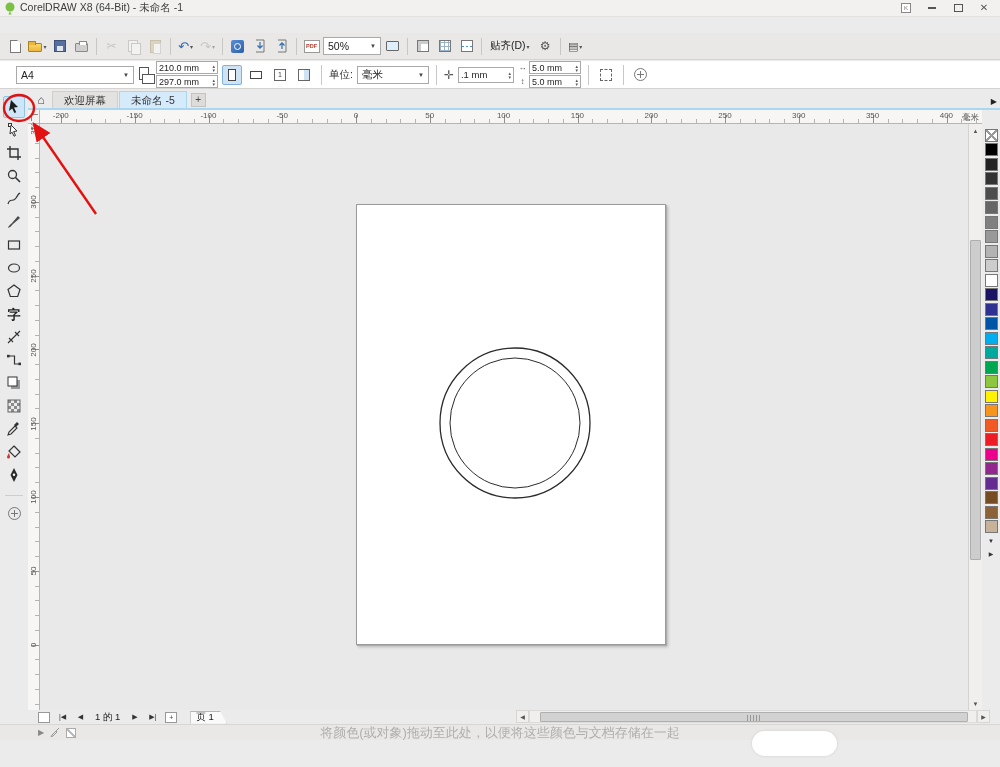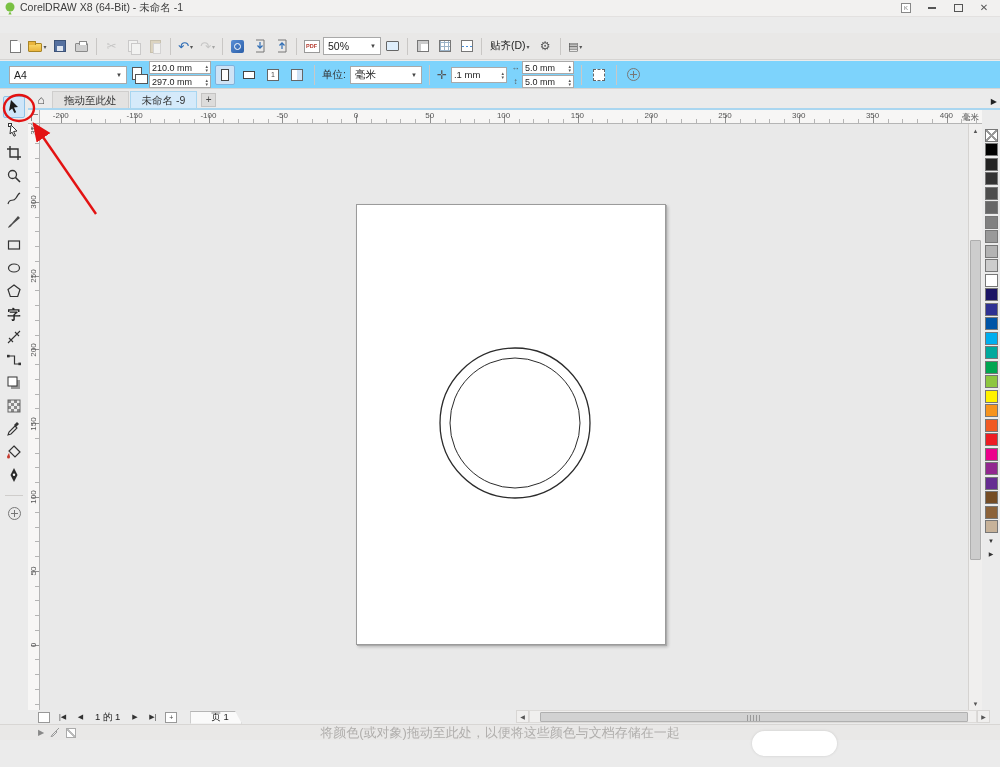--- a/index.html
+++ b/index.html
@@ -56,7 +56,7 @@
   .ic-launch{font-size:11px;line-height:1;color:#555}
 
   
-  .propbar{position:absolute;left:0;top:61px;right:0;height:28px;background:#7dd3fc;border-bottom:1px solid #d6d4d2;display:flex;align-items:center;gap:4px;padding:0 9px}
+  .propbar{position:absolute;left:0;top:61px;right:0;height:28px;background:#ffffff;border-bottom:1px solid #d6d4d2;display:flex;align-items:center;gap:4px;padding:0 16px}
   .combo{display:flex;align-items:center;background:#fff;border:1px solid #a9a9a9;height:18px;font-size:10.5px;padding:0 4px;color:#222}
   .combo .dd{margin-left:auto;font-size:6px;color:#444;padding-left:4px}
   .page-size{width:118px}

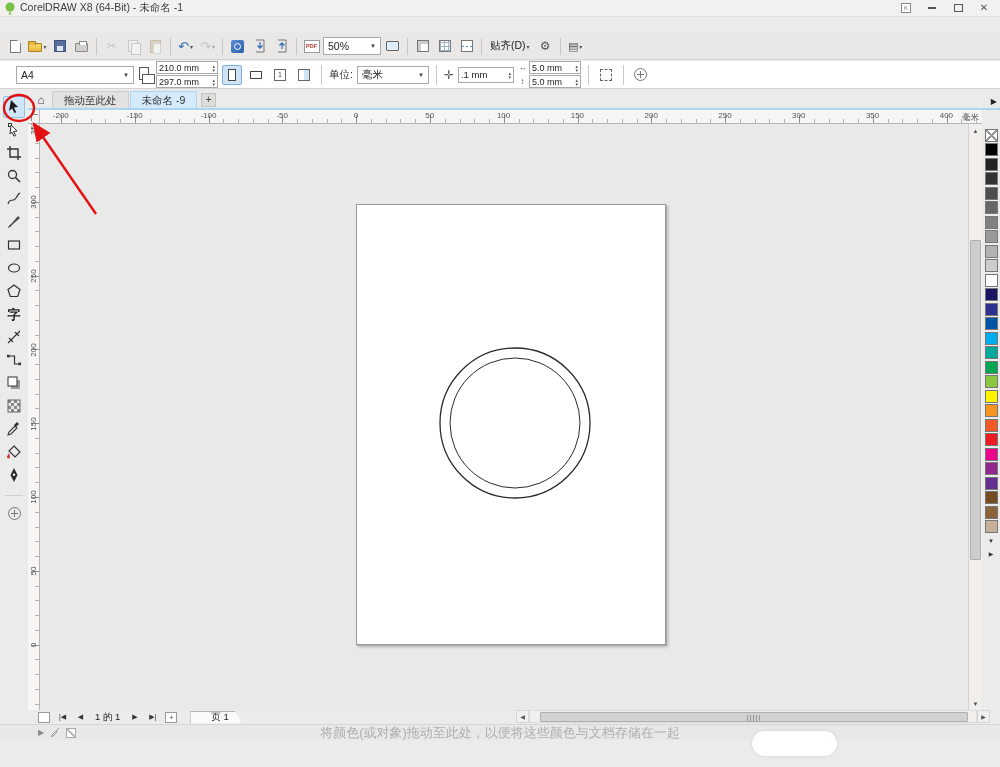--- a/index.html
+++ b/index.html
@@ -381,7 +381,7 @@
         <span>⌂</span>
       </div>
     <div class="tabs">
-        <div class="tab">拖动至此处</div>
+        <div class="tab">欢迎屏幕</div>
         <div class="tab active">未命名 -9</div>
       </div>
     <div class="tab-add">+</div>

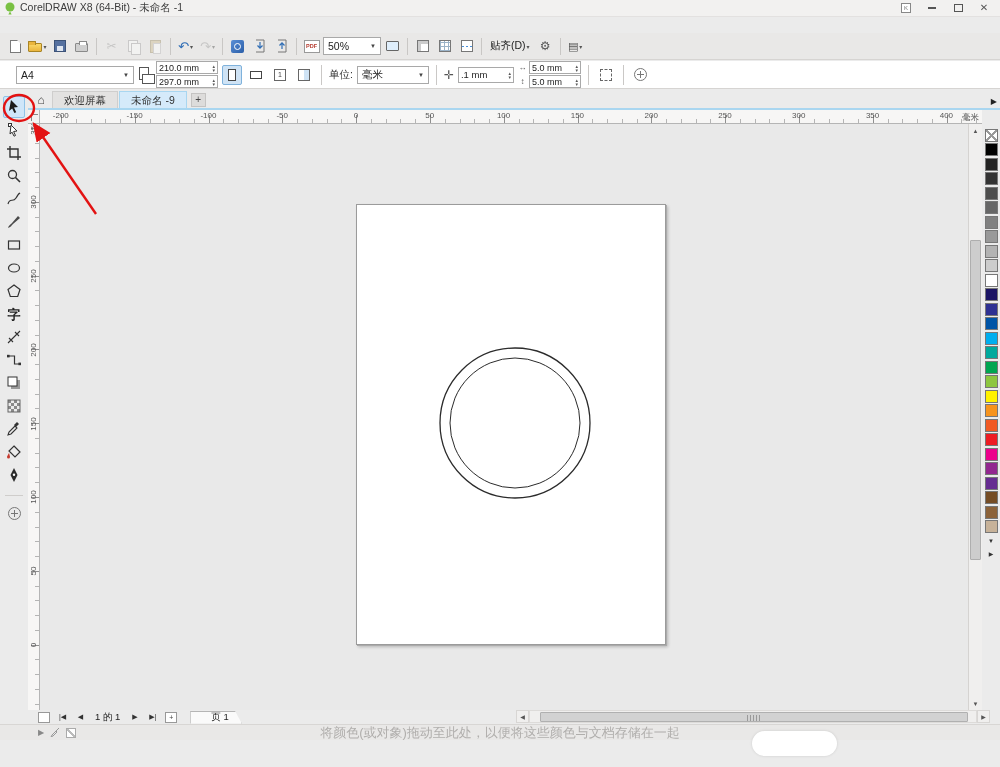--- a/index.html
+++ b/index.html
@@ -382,7 +382,7 @@
       </div>
     <div class="tabs">
         <div class="tab">欢迎屏幕</div>
-        <div class="tab active">未命名 -9</div>
+        <div class="tab active">未命名 -5</div>
       </div>
     <div class="tab-add">+</div>
     <div class="tab-scroll">▶</div>

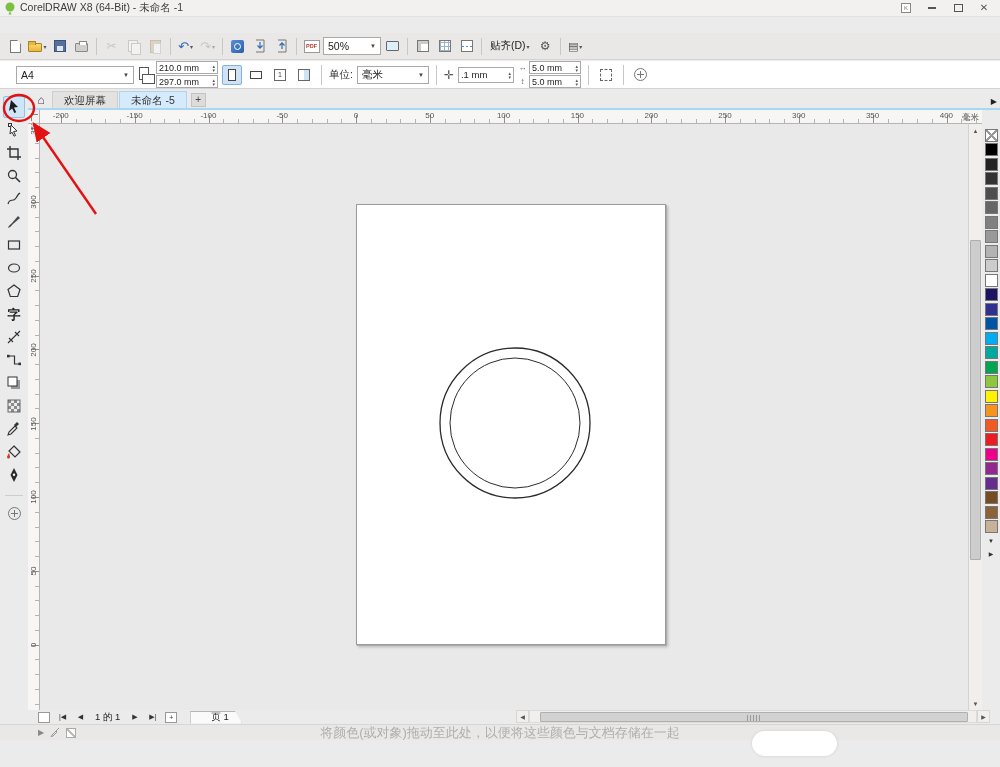--- a/index.html
+++ b/index.html
@@ -140,7 +140,7 @@
   .pn-ic{font-size:7px;color:#333;display:flex;align-items:center;justify-content:center;min-width:11px;height:12px}
   .pn-box{width:12px;height:11px;border:1px solid #999;background:#fff;font-size:7px;display:flex;align-items:center;justify-content:center;color:#444}
   .pn-counter{font-size:9.5px;color:#222;padding:0 2px;white-space:nowrap}
-  .page-tab{height:13px;margin-left:6px;padding:0 12px 0 20px;background:#fafafa;border:1px solid #b5b5b5;border-bottom:none;font-size:9.5px;color:#222;display:flex;align-items:center;clip-path:polygon(0 0,calc(100% - 7px) 0,100% 100%,0 100%)}
+  .page-tab{height:13px;margin-left:6px;padding:0 12px 0 5px;background:#fafafa;border:1px solid #b5b5b5;border-bottom:none;font-size:9.5px;color:#222;display:flex;align-items:center;clip-path:polygon(0 0,calc(100% - 7px) 0,100% 100%,0 100%)}
   .hs-arrow{position:absolute;width:13px;height:13px;display:flex;align-items:center;justify-content:center;font-size:6px;color:#555;background:#f0efee;border:1px solid #d8d6d4}
   .hs-l{left:516px;top:0}.hs-r{right:10px;top:0}
   .hs-track{position:absolute;left:529px;right:23px;top:0;height:13px;background:#f0efee;border:1px solid #dddbd9}

